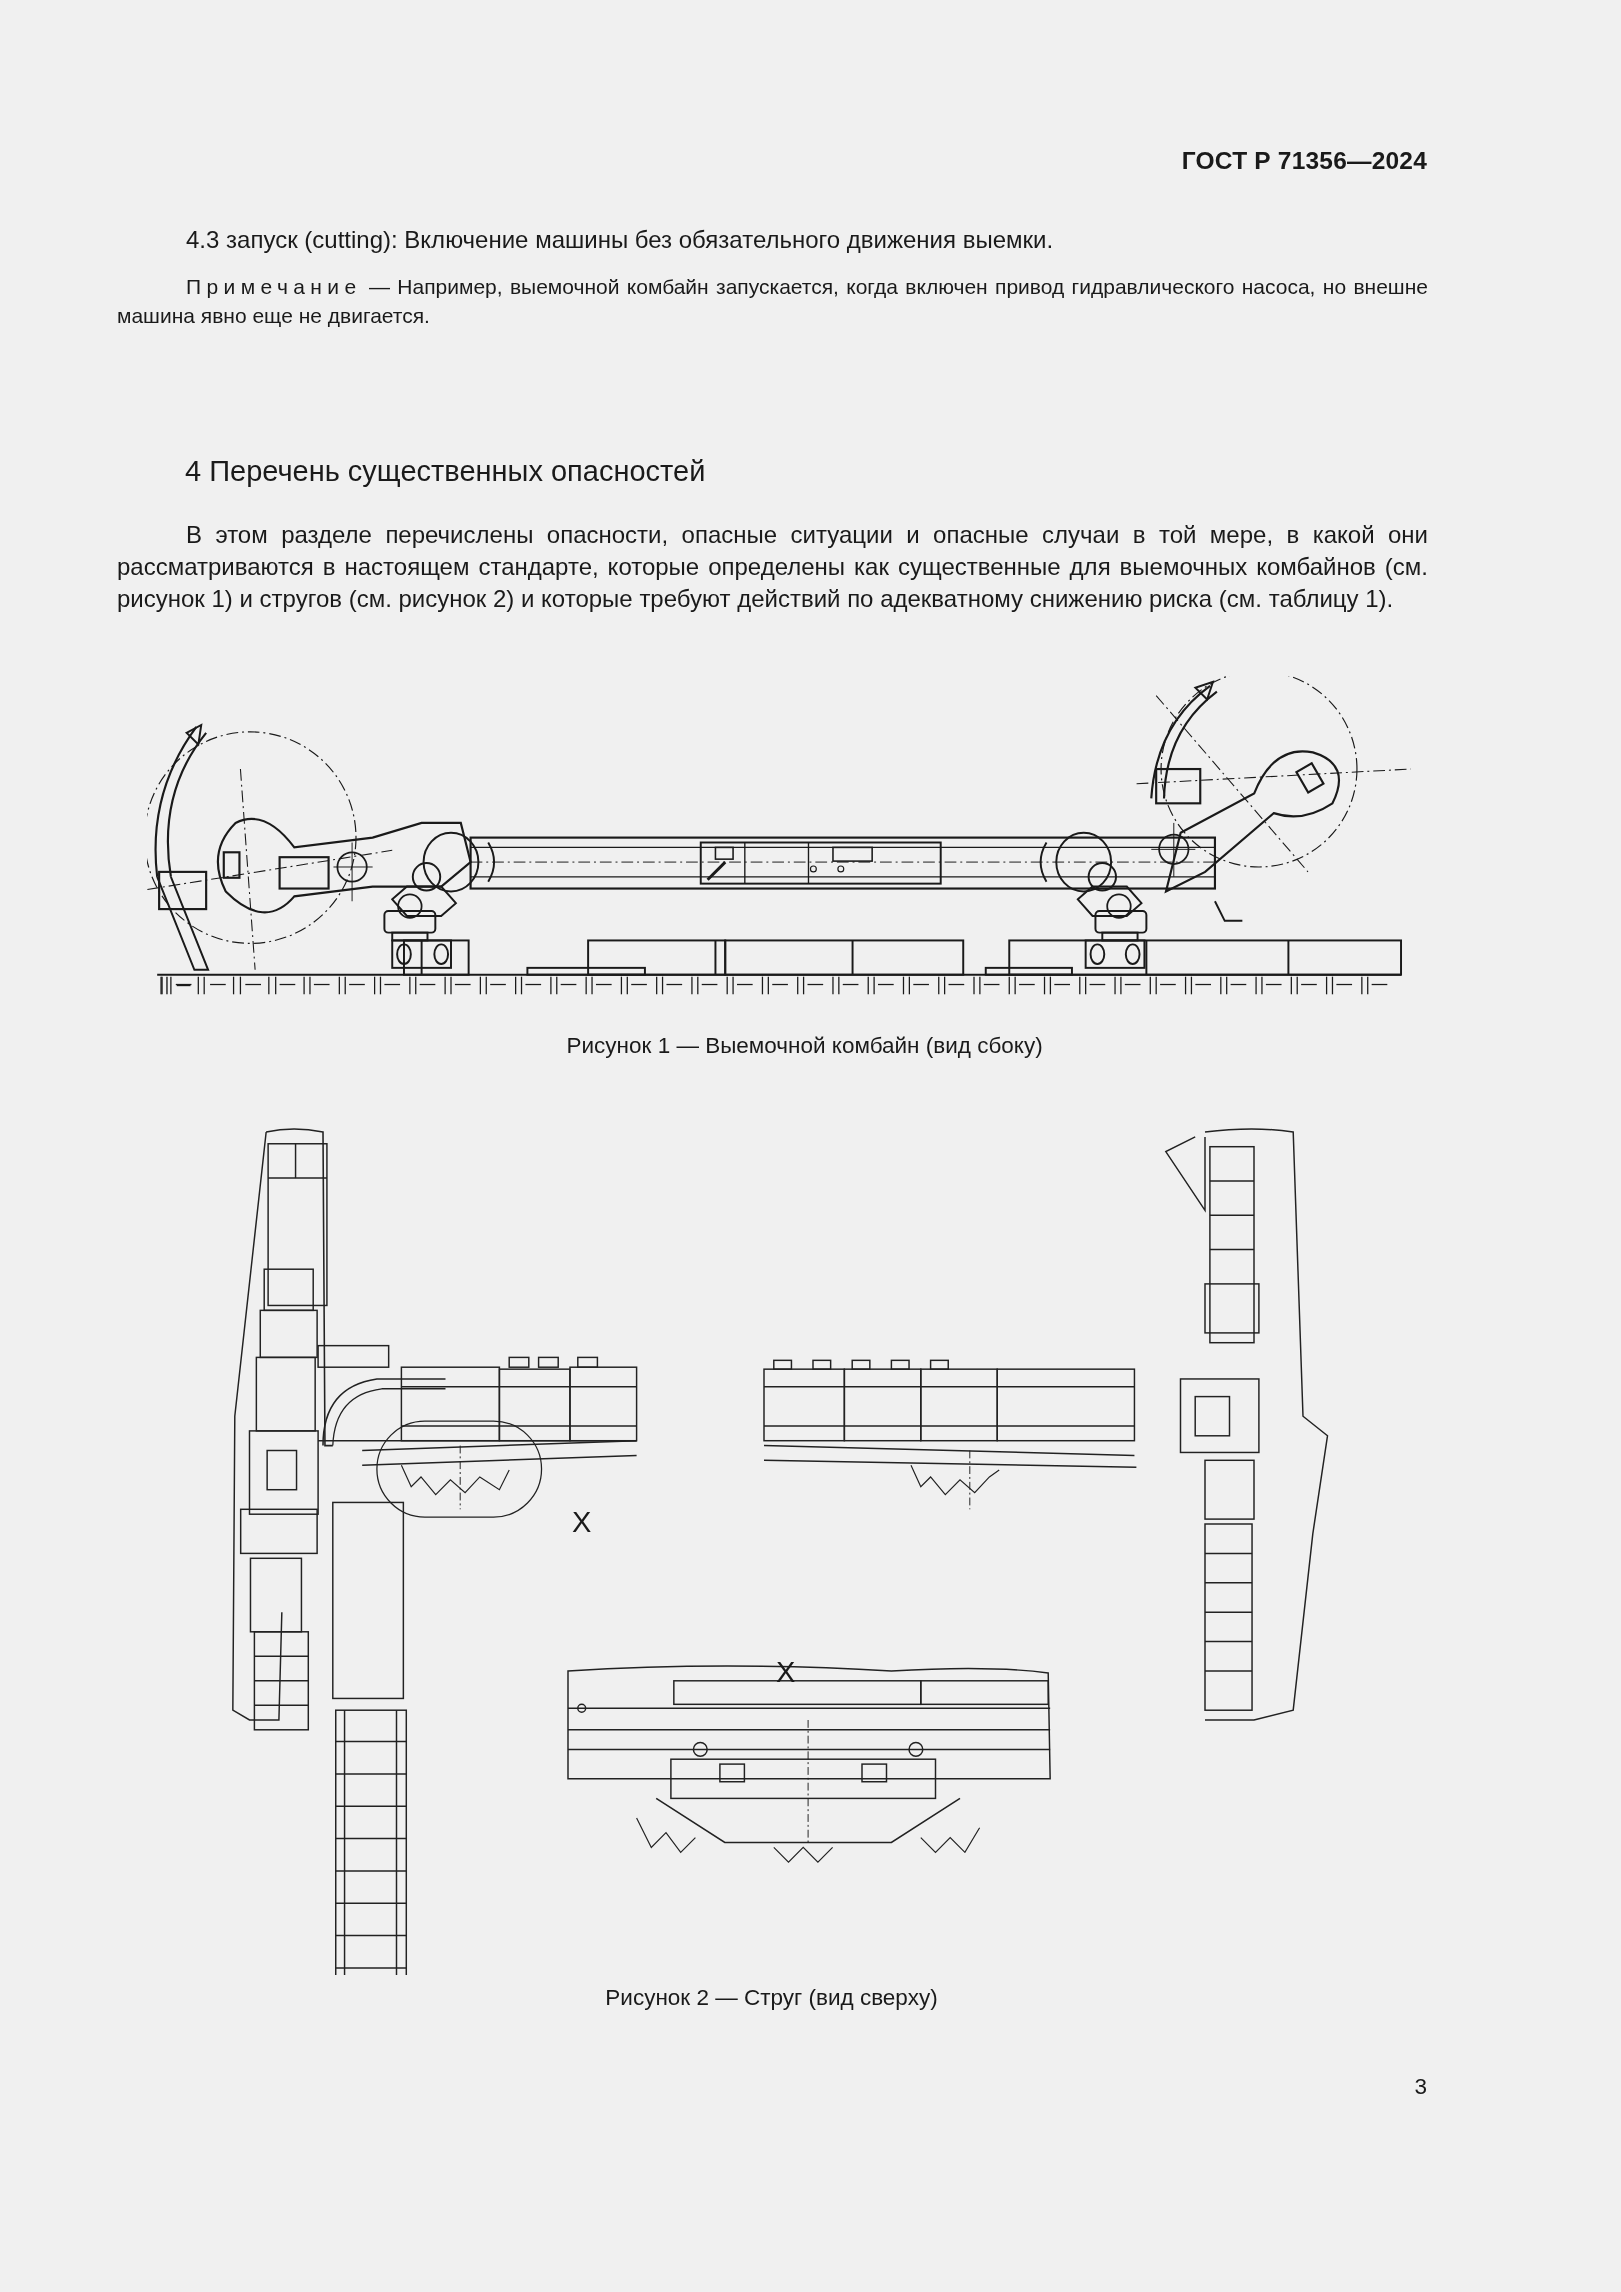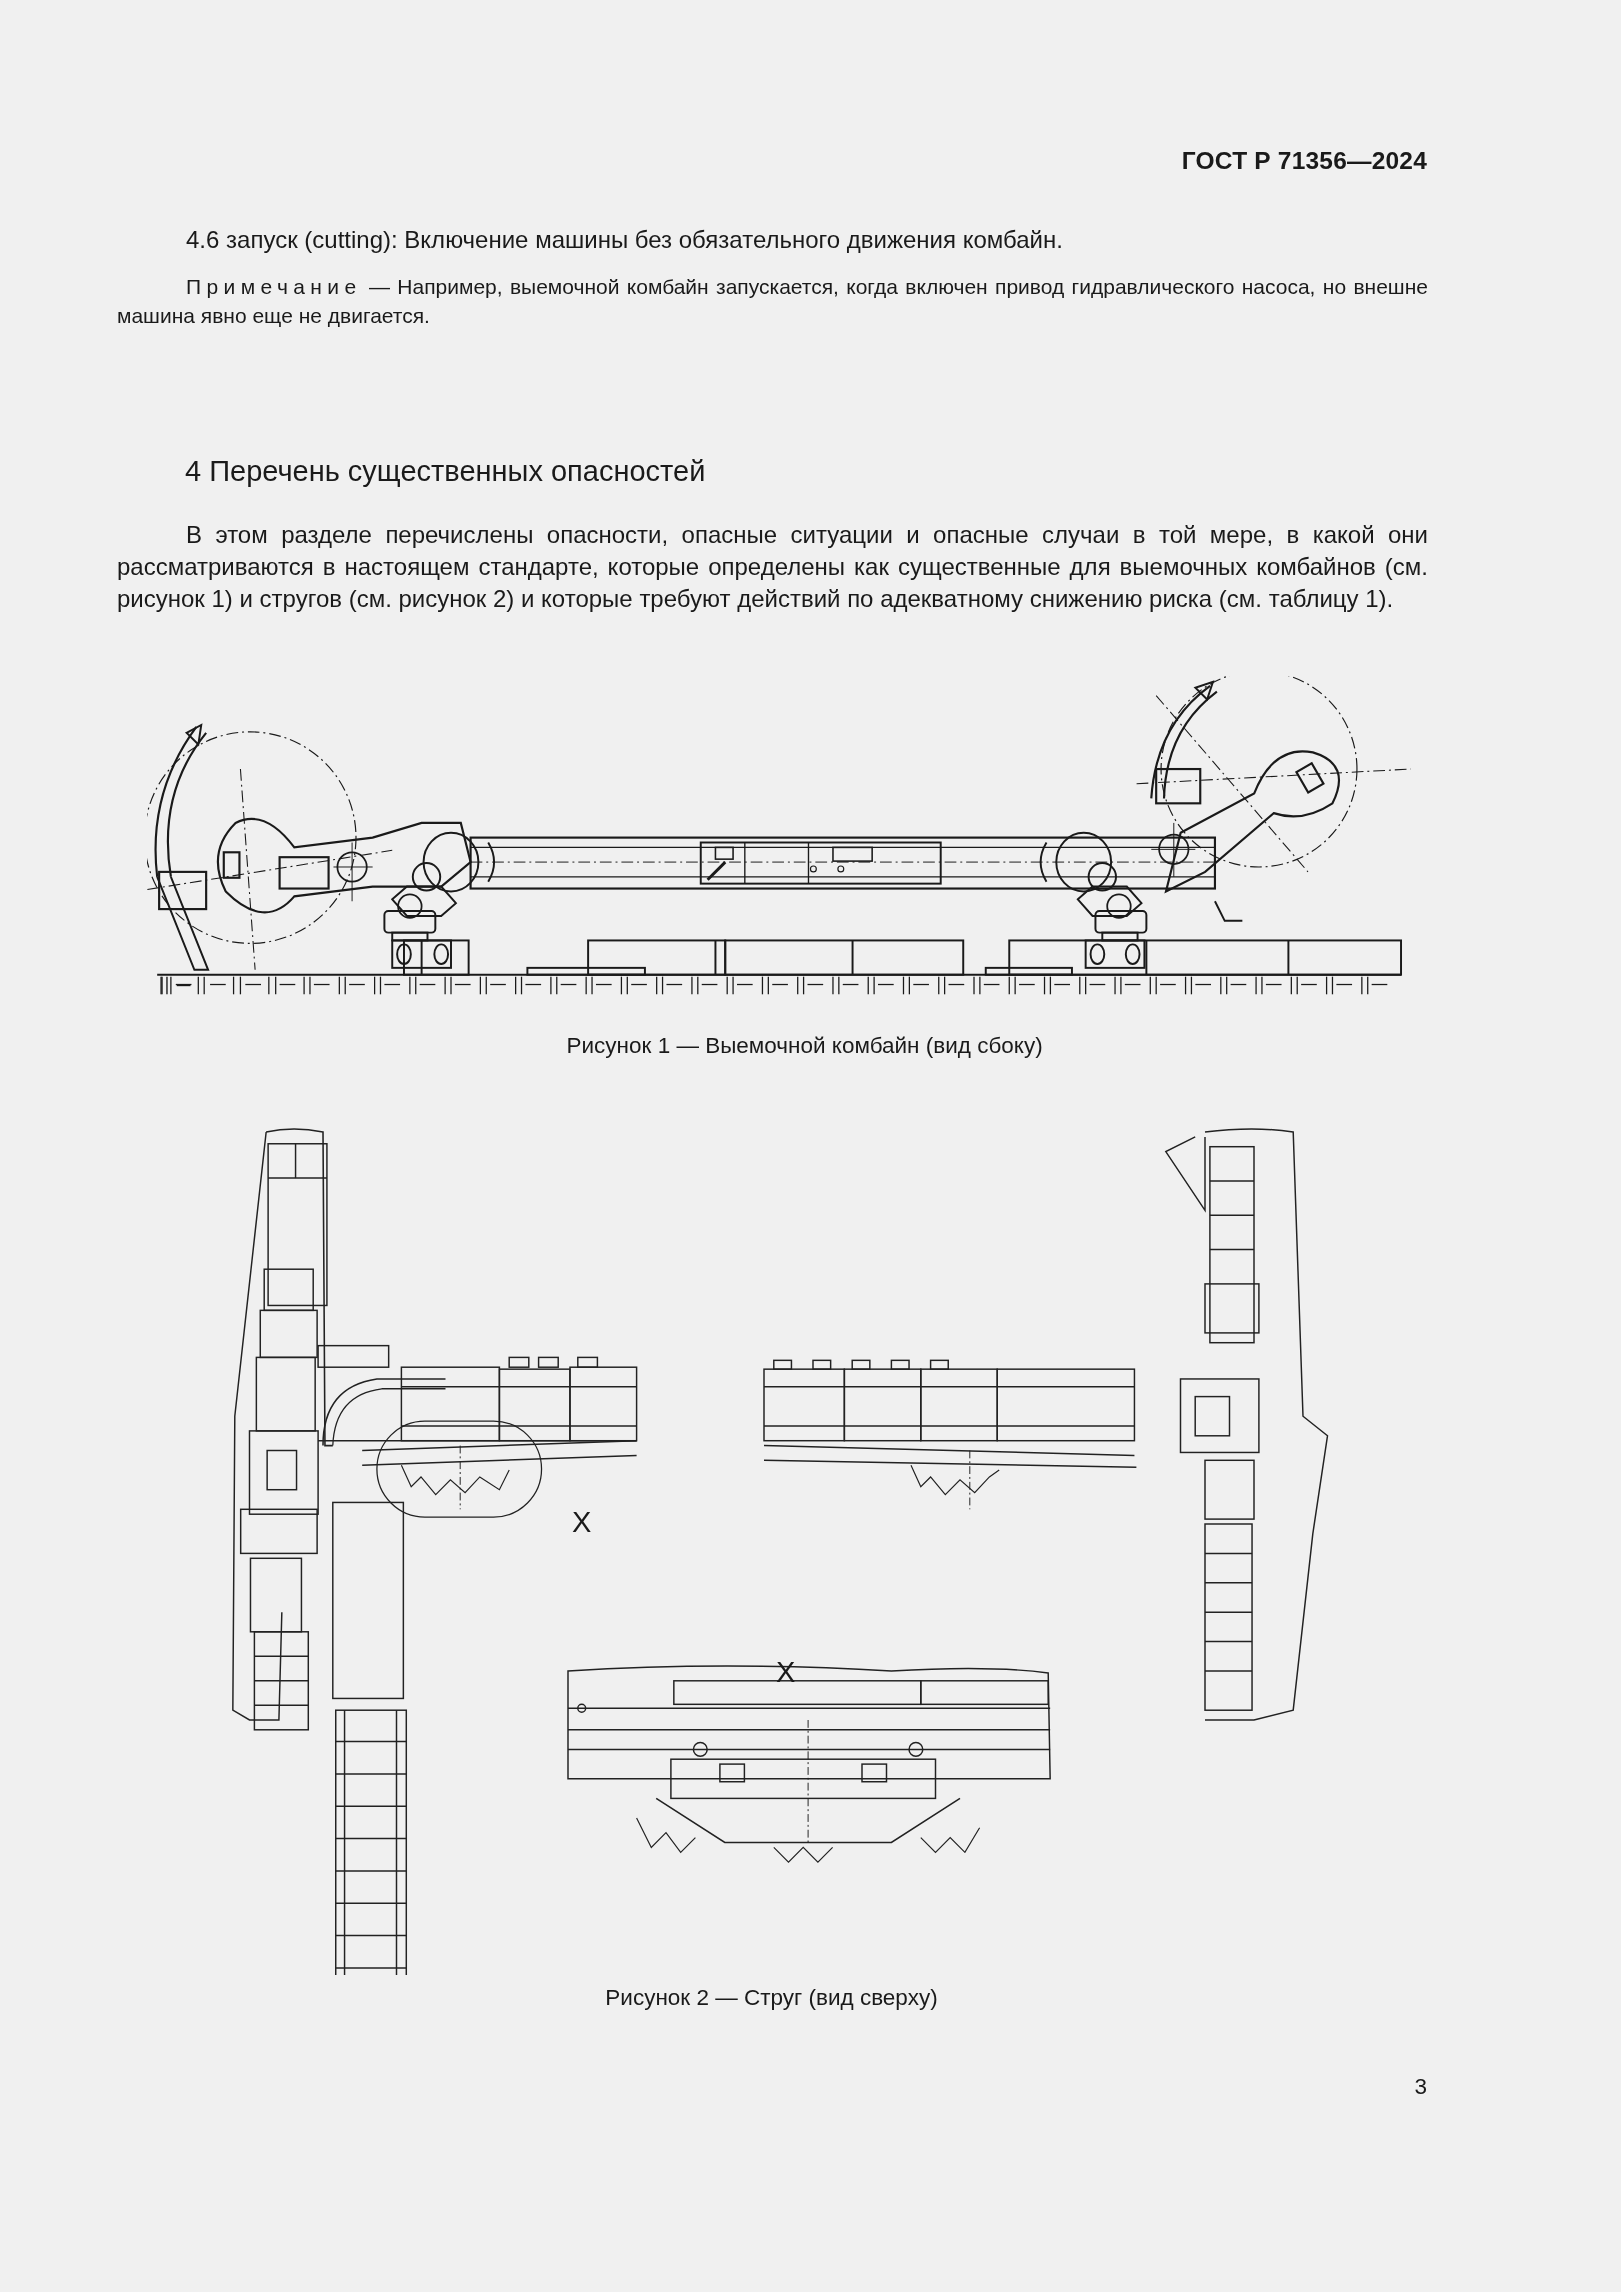--- a/index.html
+++ b/index.html
@@ -44,7 +44,7 @@
   <div class="header-code">ГОСТ Р 71356—2024</div>
 
   <div class="text-block indent p37">
-    <span>4.6</span>
+    <span>4.3</span>
     <b>запуск</b>
     <span>(cutting):</span>
     <span>Включение машины без обязательного движения комбайн.</span>

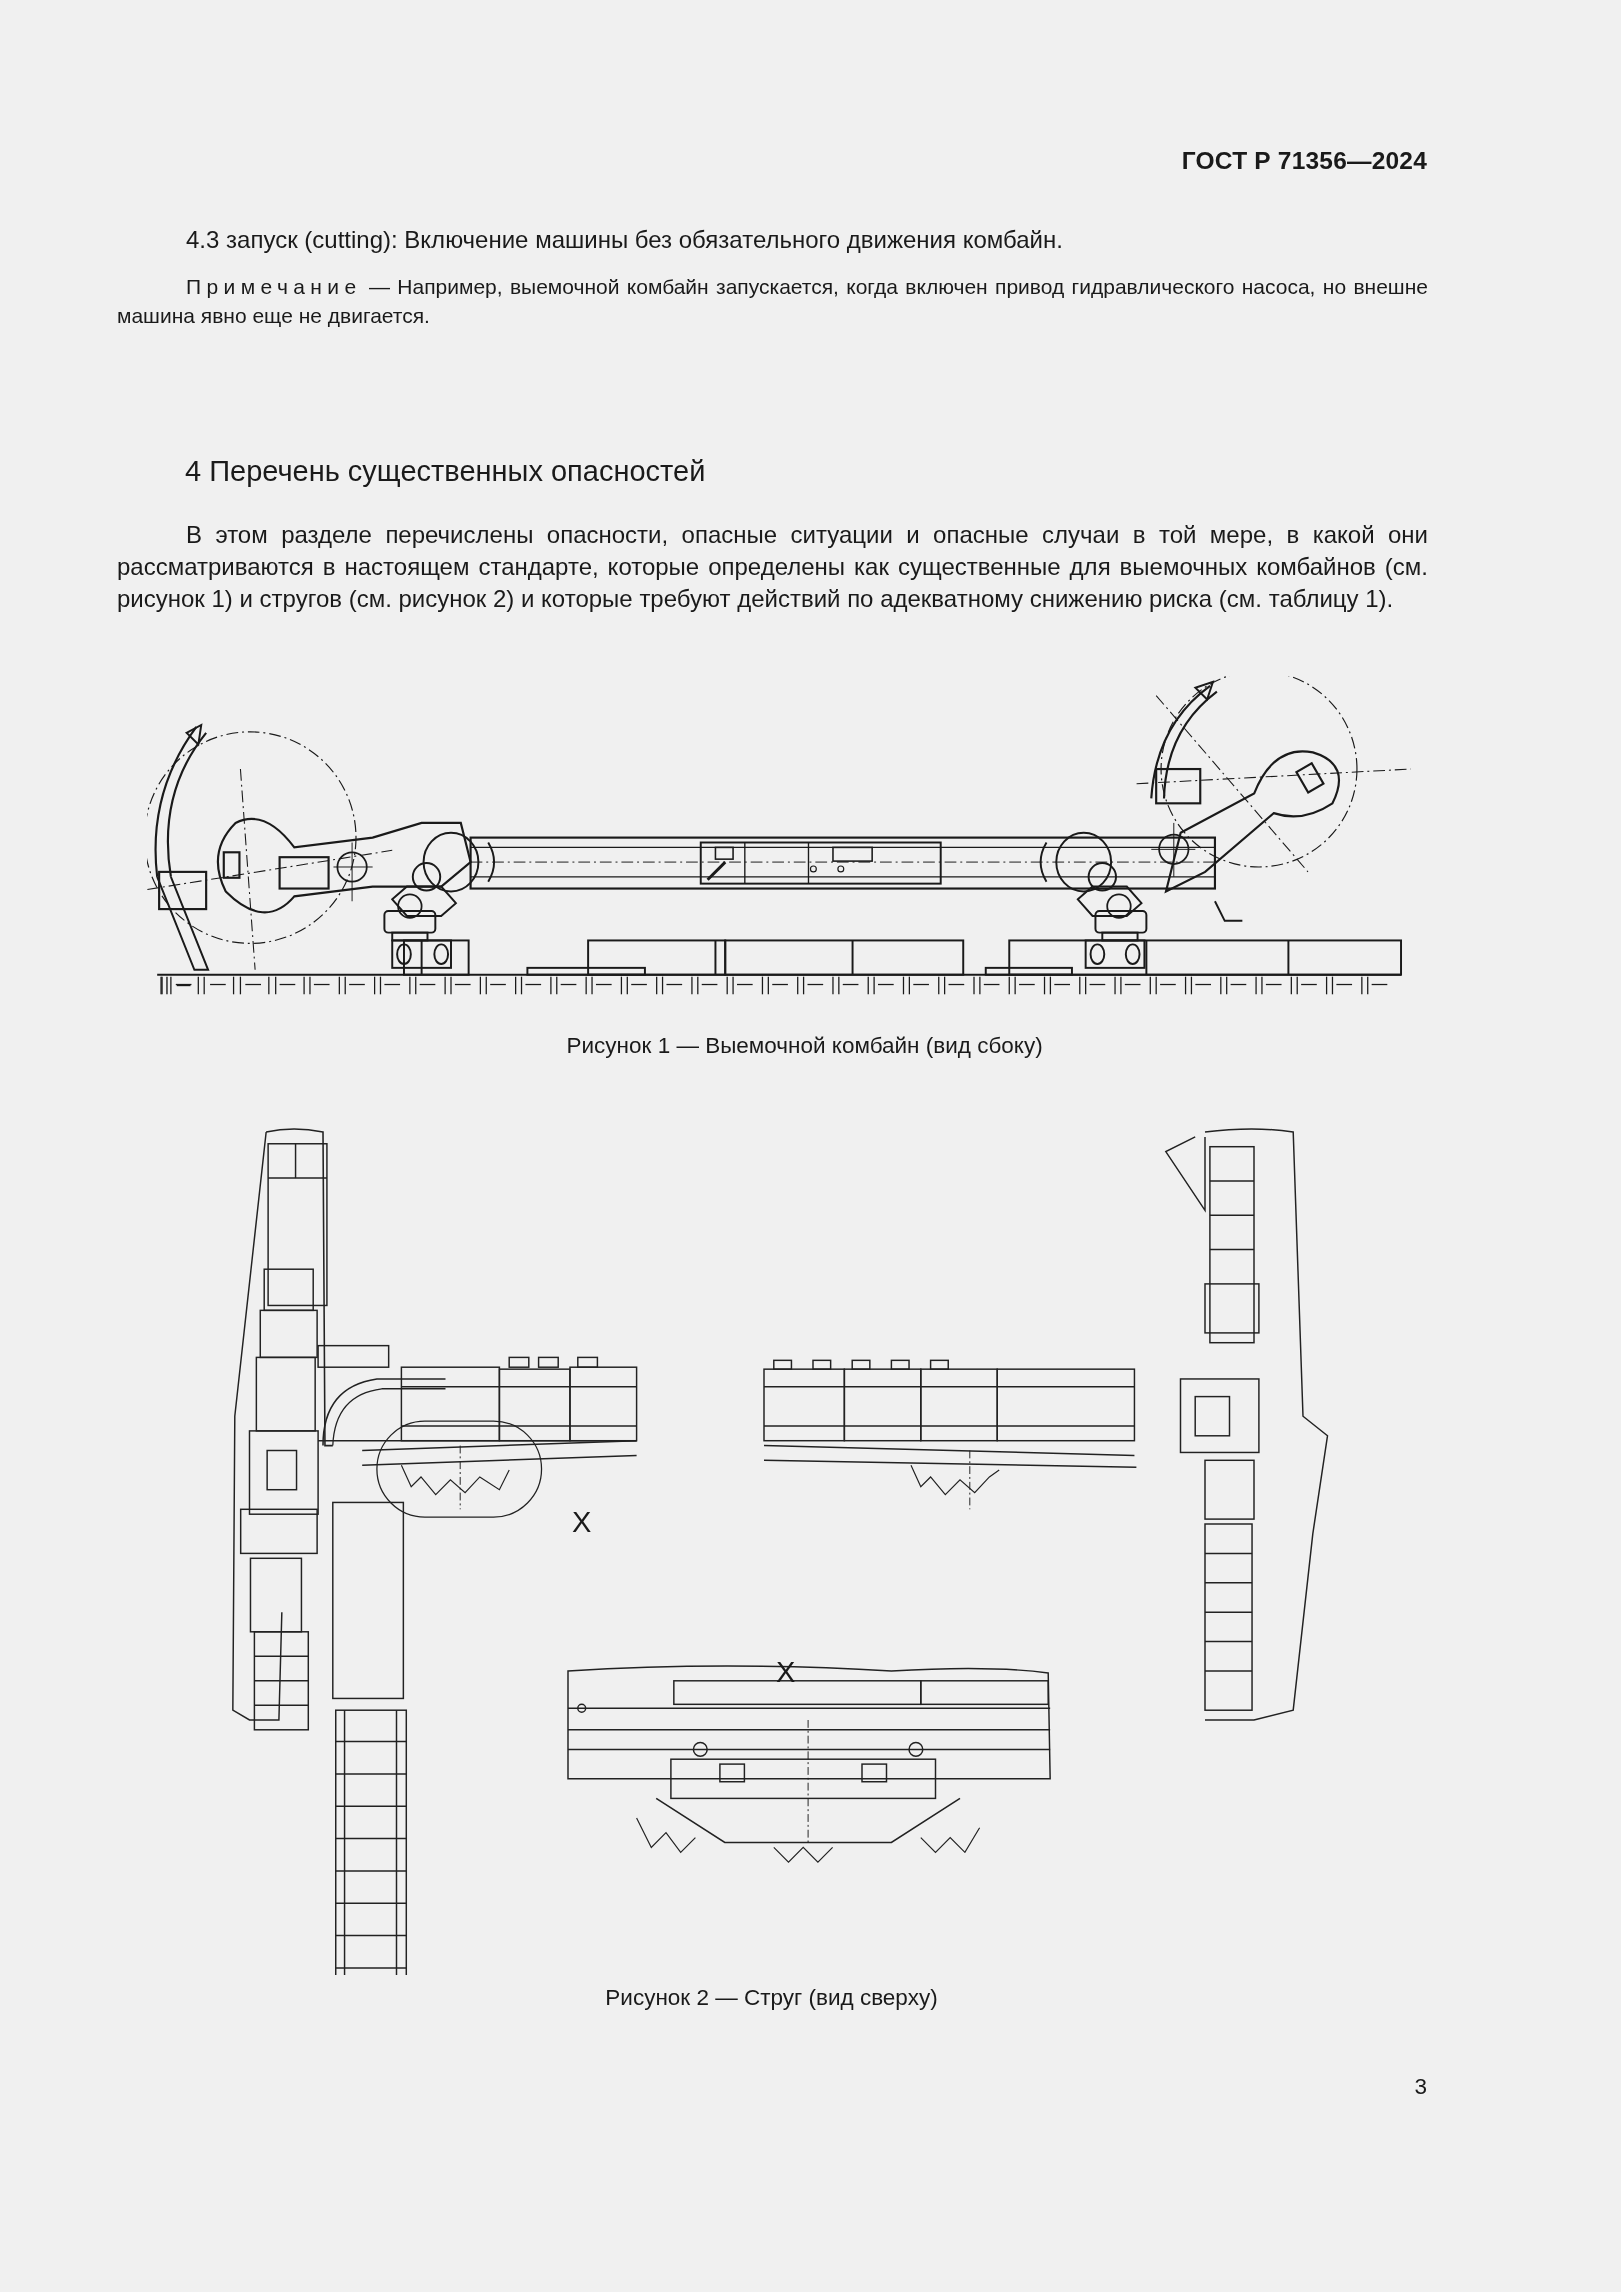--- a/index.html
+++ b/index.html
@@ -47,7 +47,7 @@
     <span>4.3</span>
     <b>запуск</b>
     <span>(cutting):</span>
-    <span>Включение машины без обязательного движения комбайн.</span>
+    <span>Включение машины без обязательного движения выемки.</span>
   </div>
 
   <div class="text-block indent note">

